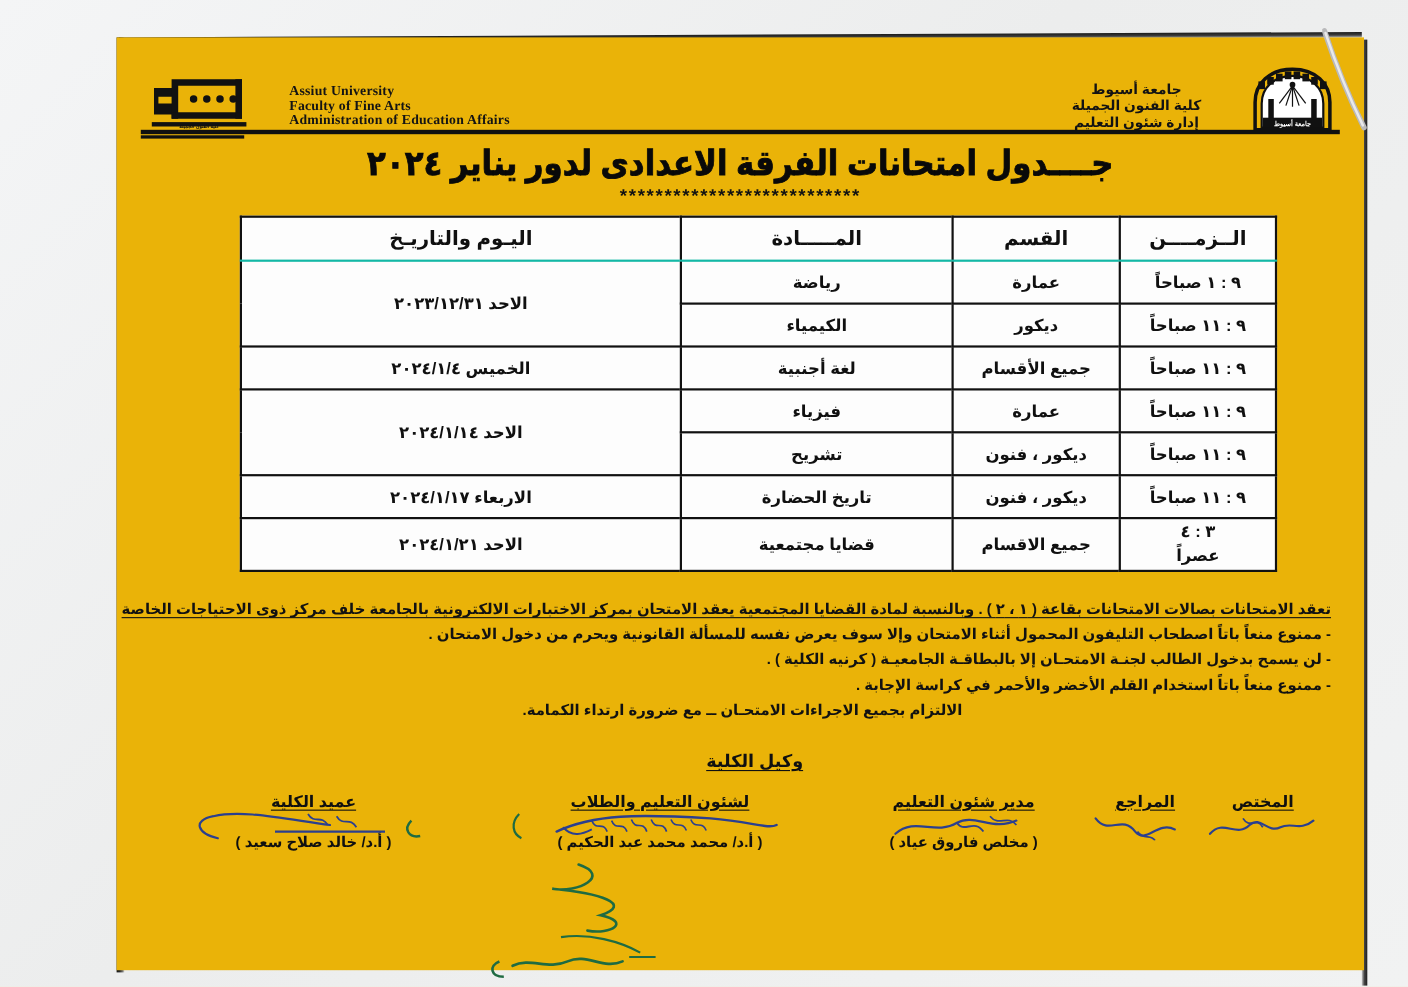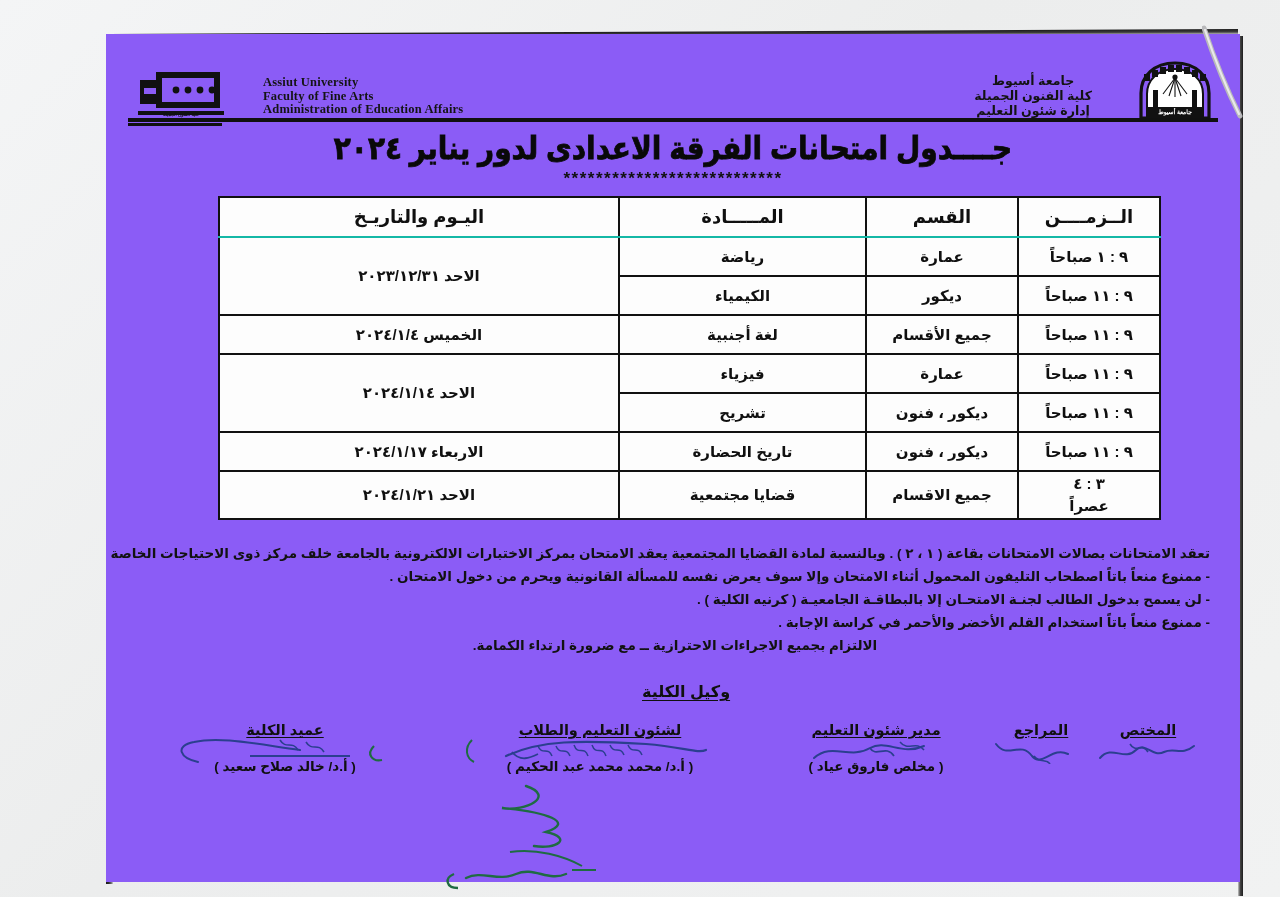--- a/index.html
+++ b/index.html
@@ -41,7 +41,7 @@
     top: 34px;
     width: 1134px;
     height: 848px;
-    background: #8b5cf6;
+    background: #eab308;
     box-sizing: border-box;
   }
   

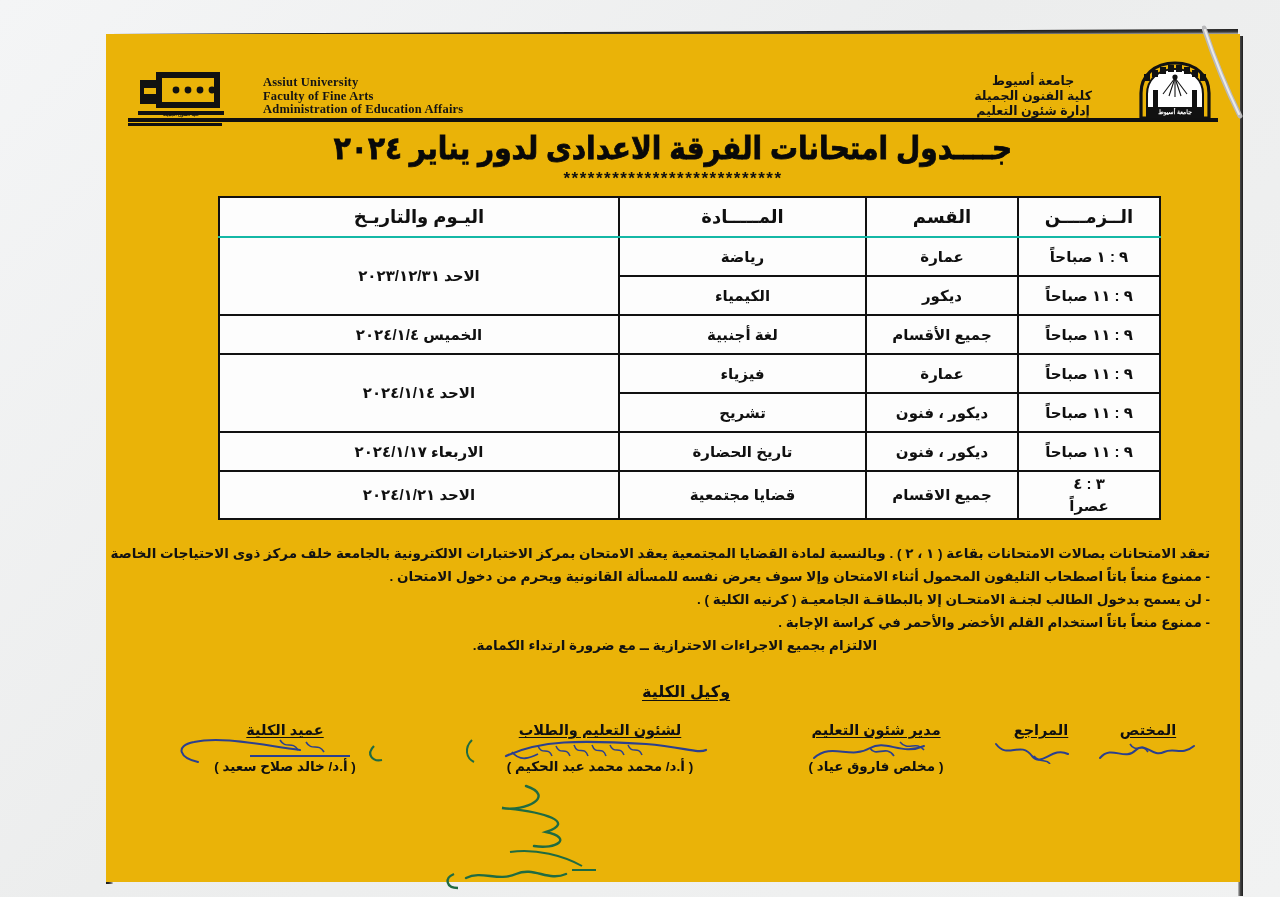--- a/index.html
+++ b/index.html
@@ -201,7 +201,7 @@
     color: #121212;
   }
   #notes .note-line { white-space: nowrap; }
-  #notes .note-1 { text-underline-offset: 3px; }
+  #notes .note-1 { text-decoration: underline; text-underline-offset: 3px; }
   #notes .note-4 { text-align: center; padding-right: 0; }
 
   

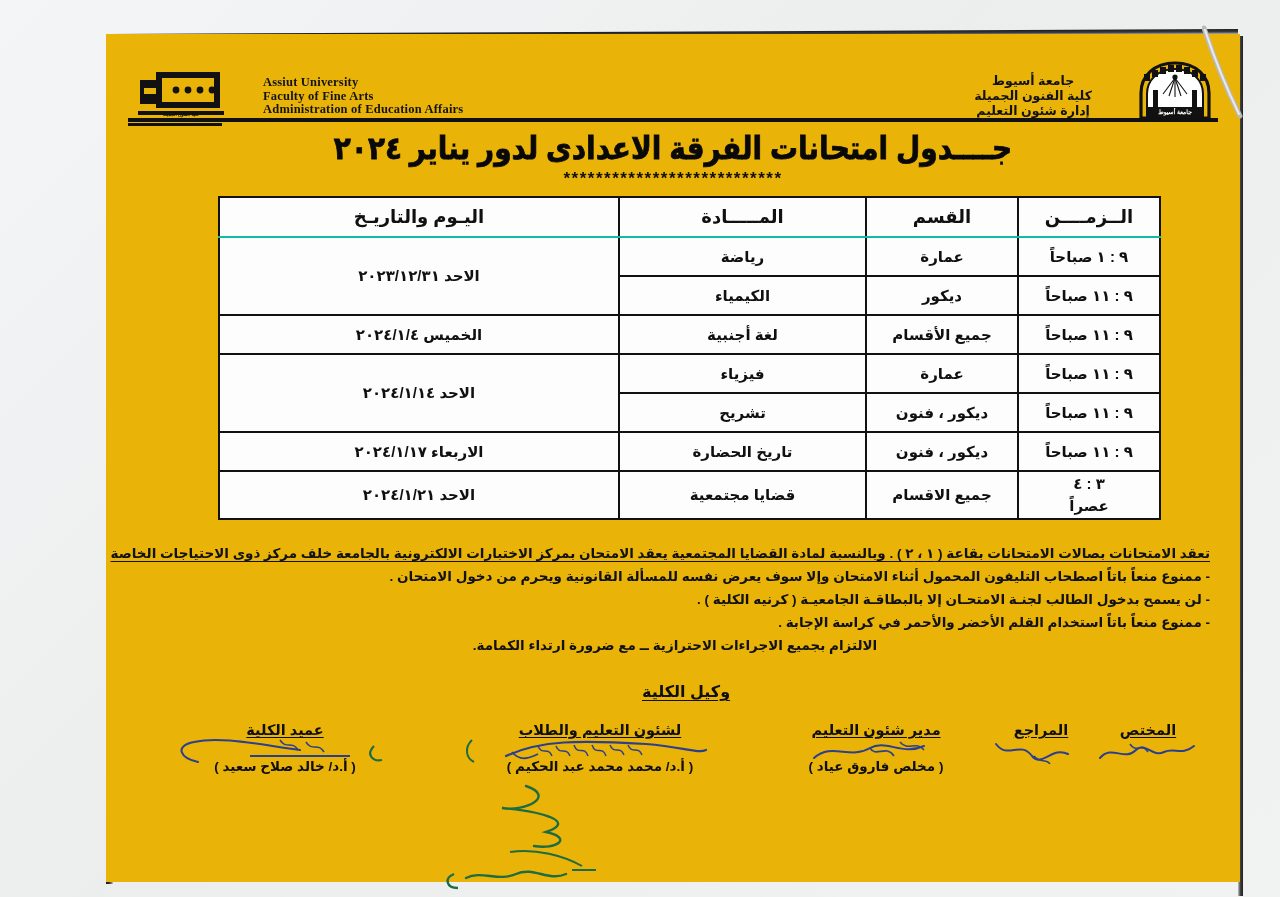--- a/index.html
+++ b/index.html
@@ -413,7 +413,7 @@
     <div class="note-line">- ممنوع منعاً باتاً اصطحاب التليفون المحمول أثناء الامتحان وإلا سوف يعرض نفسه للمسألة القانونية ويحرم  من دخول الامتحان .</div>
     <div class="note-line">- لن يسمح بدخول الطالب لجنـة الامتحـان إلا بالبطاقـة الجامعيـة ( كرنيه الكلية ) .</div>
     <div class="note-line">- ممنوع منعاً باتاً استخدام القلم الأخضر والأحمر في كراسة الإجابة .</div>
-    <div class="note-line note-4">الالتزام بجميع الاجراءات الاحترازية ــ مع ضرورة ارتداء الكمامة.</div>
+    <div class="note-line note-4">الالتزام بجميع الاجراءات الامتحـان ــ مع ضرورة ارتداء الكمامة.</div>
   </div>
 
   <div id="vice-dean">وكيل الكلية</div>

